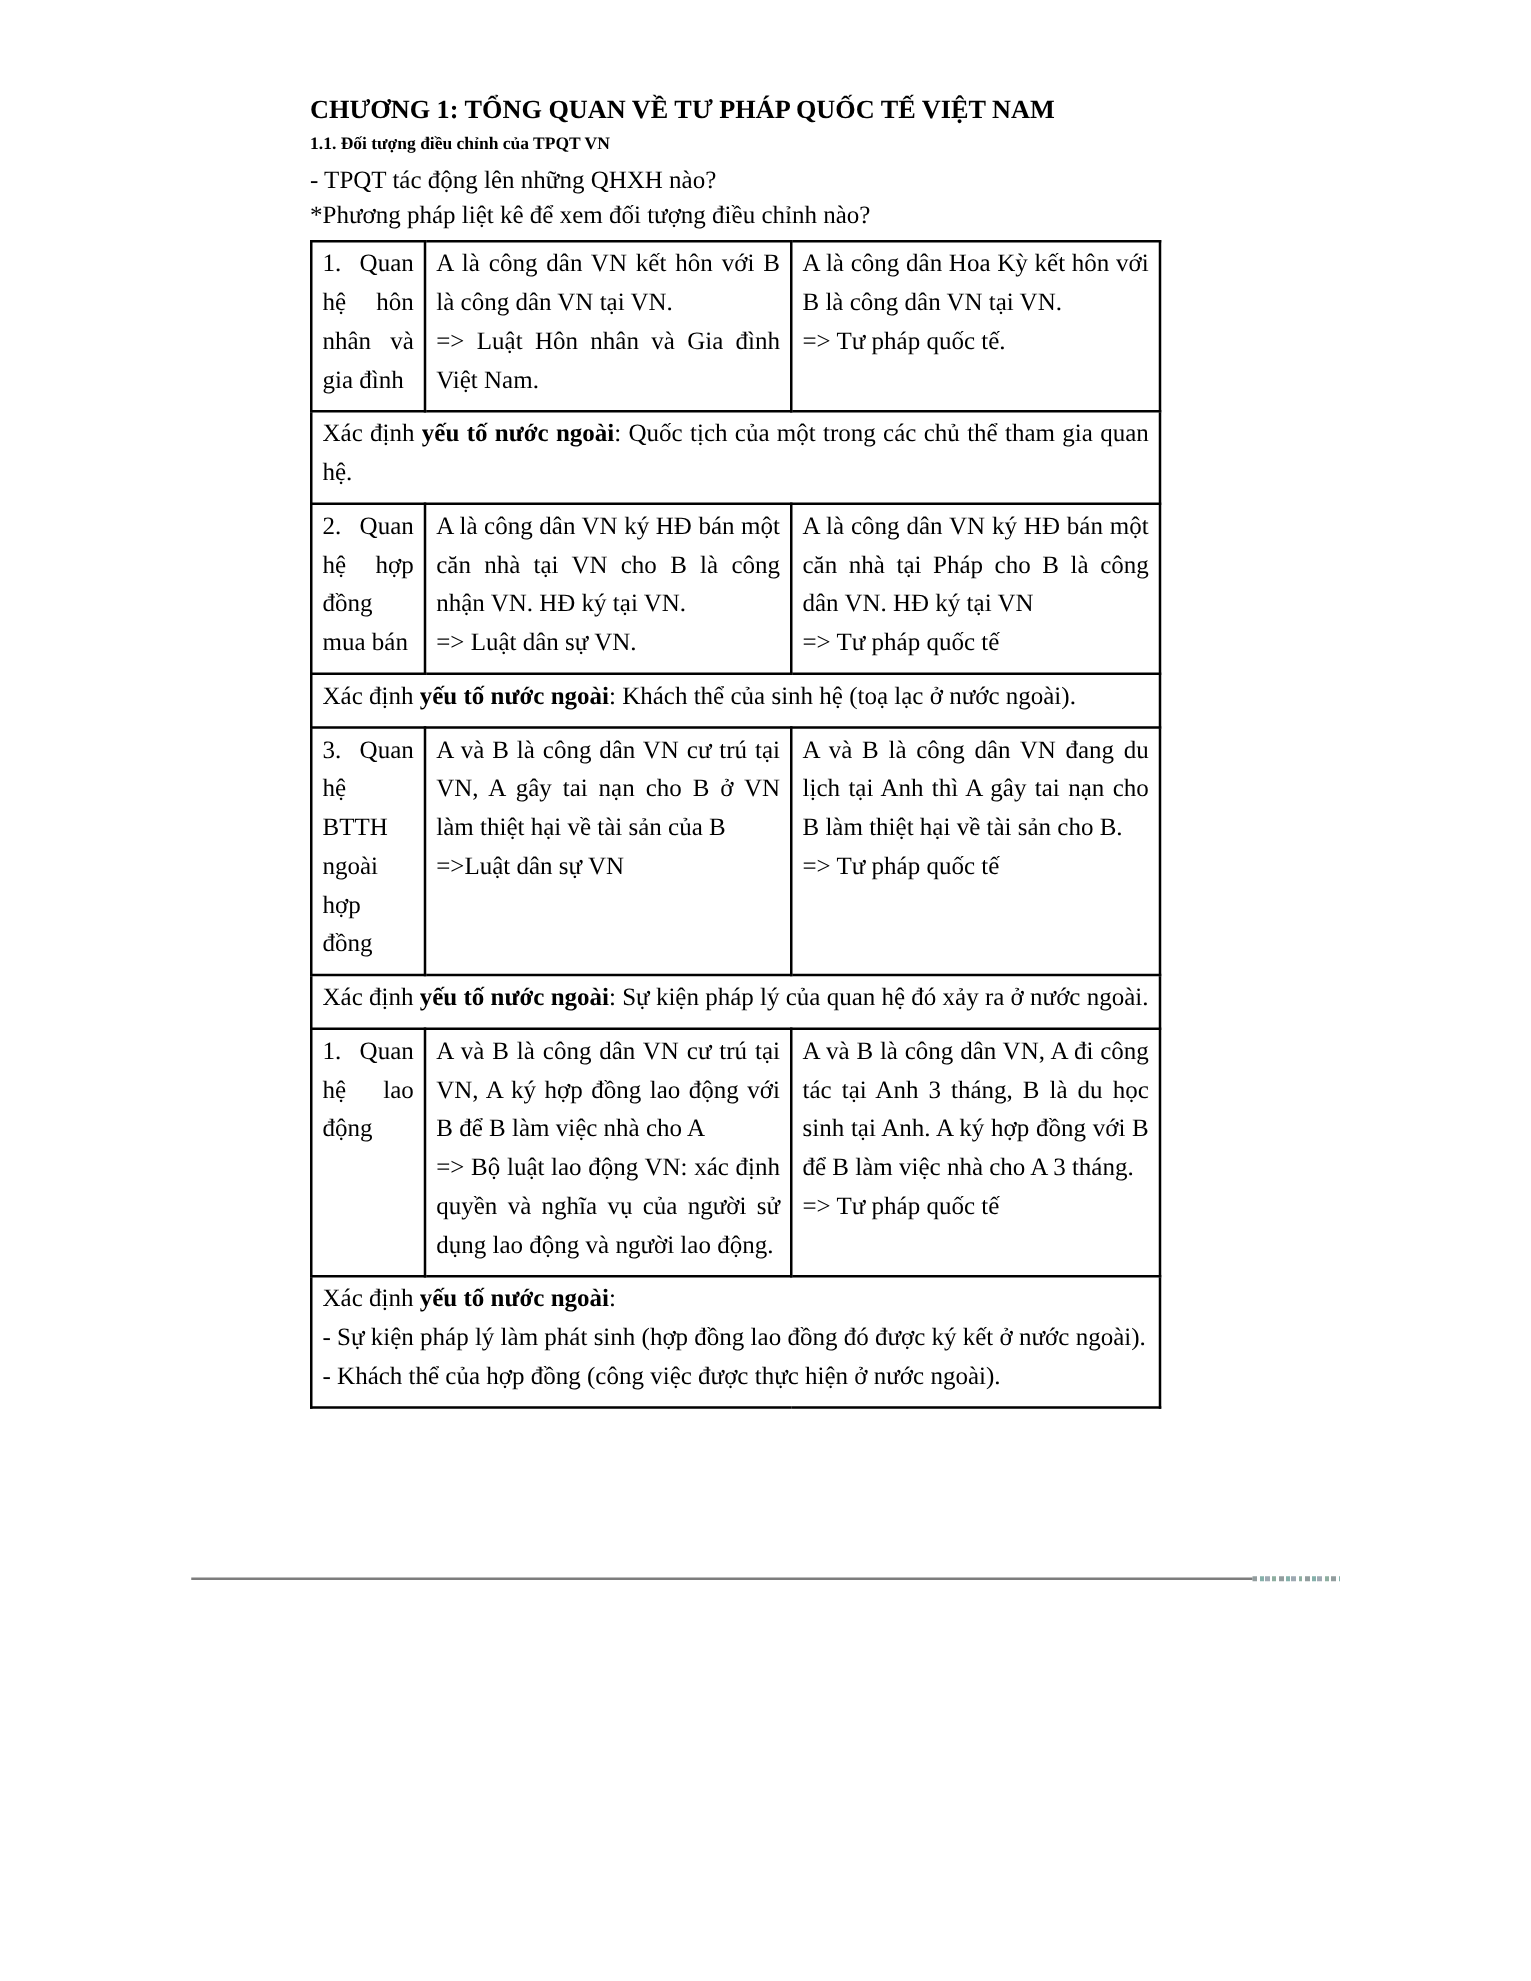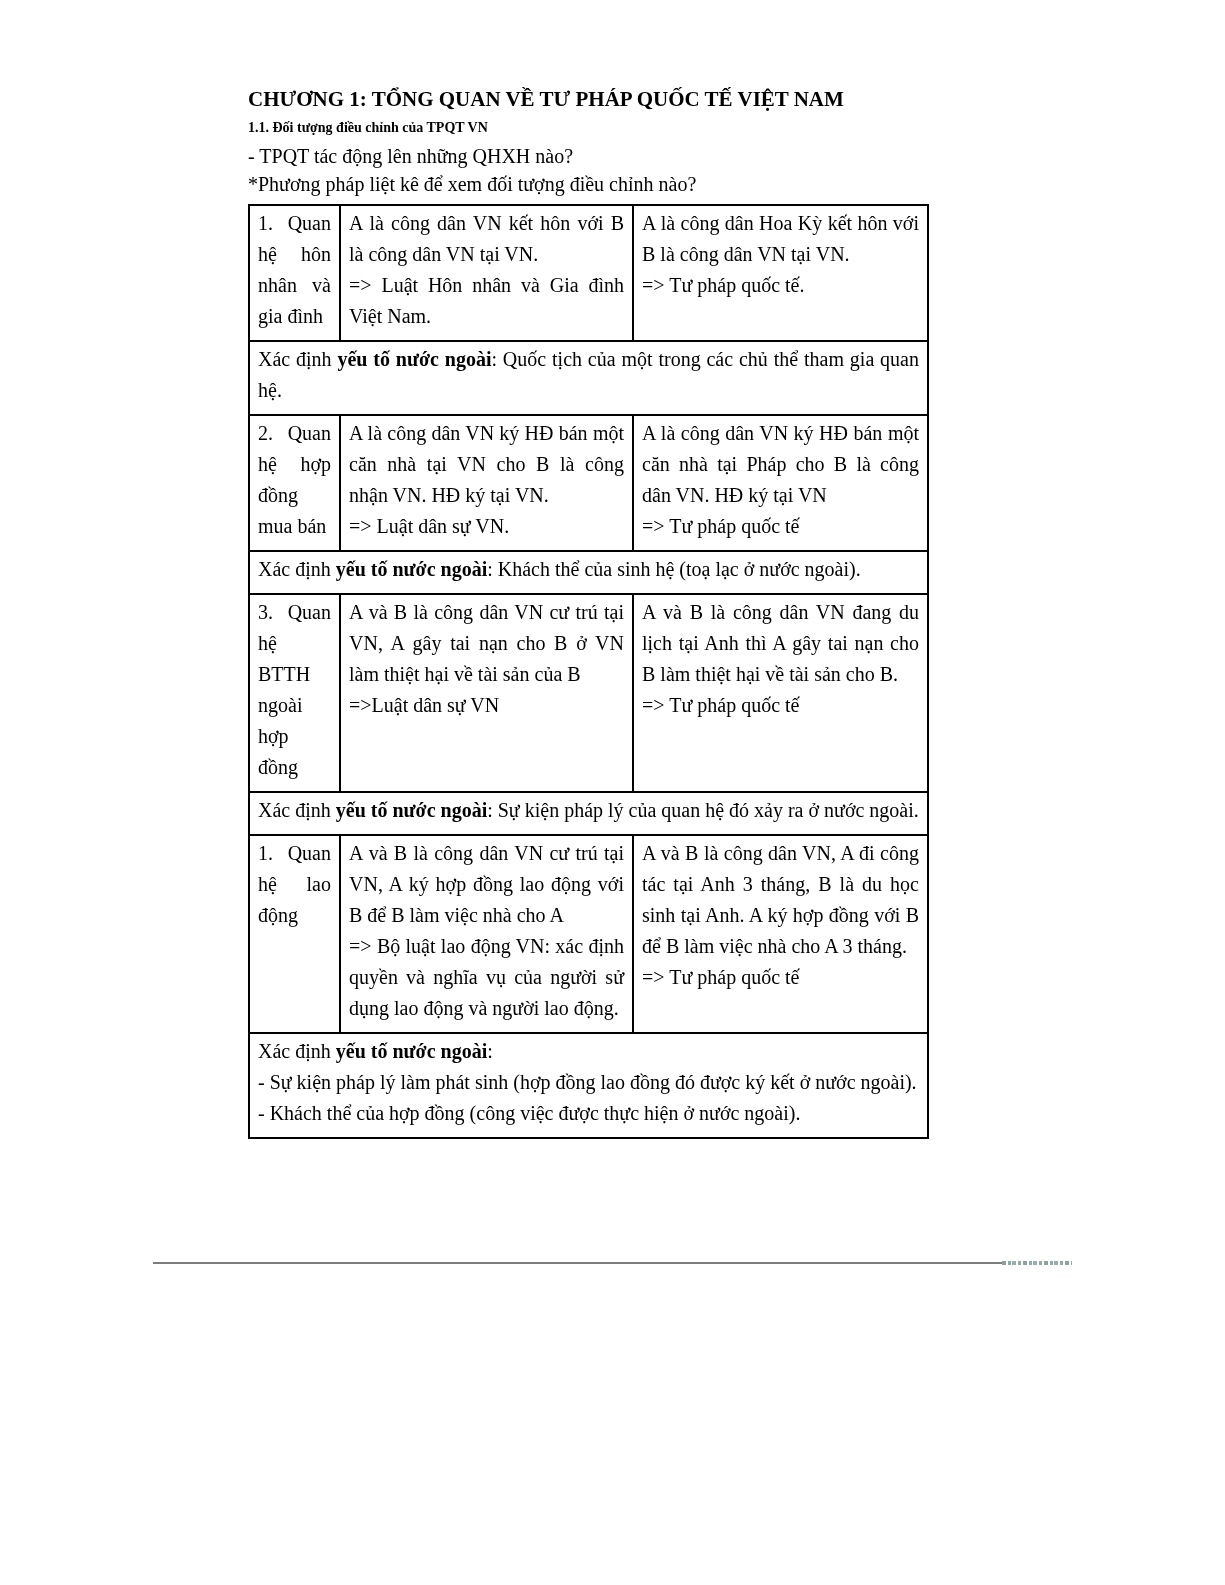--- a/index.html
+++ b/index.html
@@ -9,7 +9,7 @@
     -webkit-font-smoothing:antialiased;
   }
   .page{position:relative;width:1225px;height:1585px;background:#fff;overflow:hidden;}
-  .content{position:absolute;left:248px;top:84px;width:679px;}
+  .content{position:absolute;left:248px;top:72px;width:679px;}
   .doc-title{font-size:21px;font-weight:bold;line-height:30px;margin:0;}
   .section-heading{font-size:14px;font-weight:bold;line-height:28px;margin:0;}
   .doc-line{font-size:20px;line-height:28px;margin:0;}

